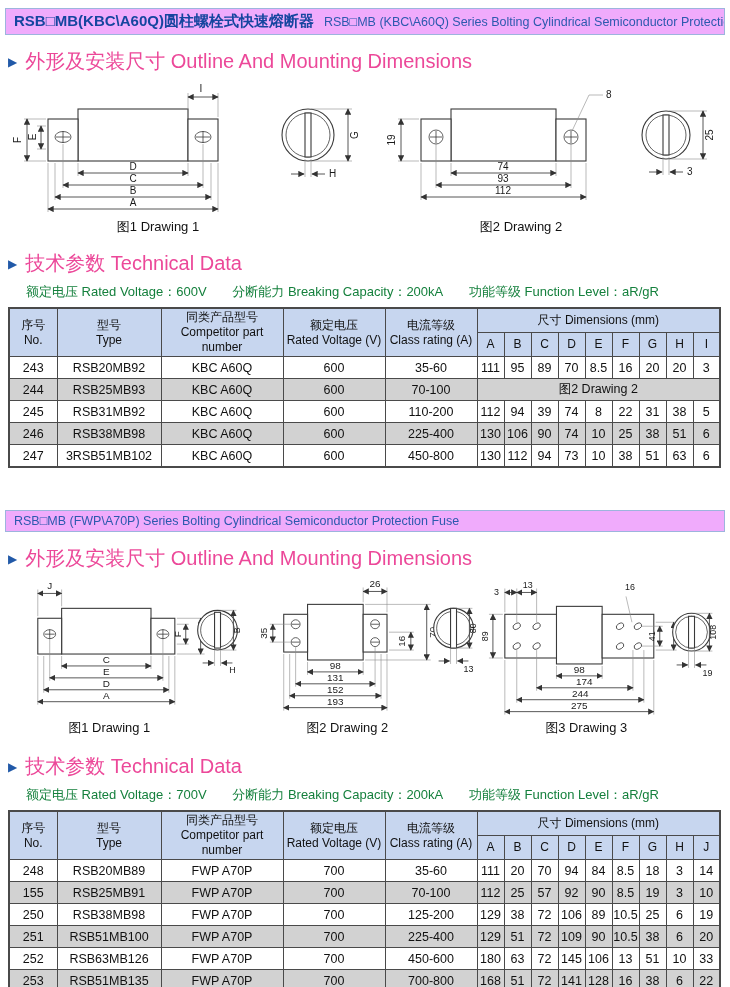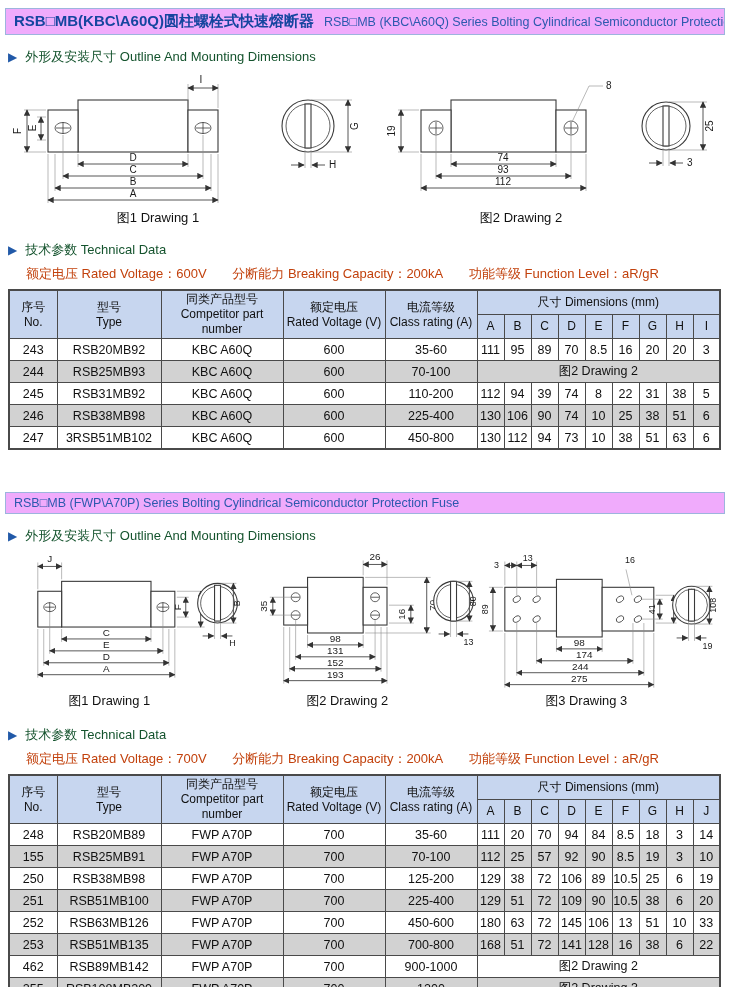--- a/index.html
+++ b/index.html
@@ -16,7 +16,7 @@
   
   .sec-head{display:flex;align-items:center;gap:8px;margin:13px 0 2px 8px;}
   .sec-head .tri{color:#2159a8;font-size:12px;line-height:1;}
-  .sec-head .txt{font-size:13px;color:#14532d;}
+  .sec-head .txt{font-size:20px;color:#ec4899;}
 
   
   .draw-row{display:flex;justify-content:space-between;margin:4px 8px 0 8px;}

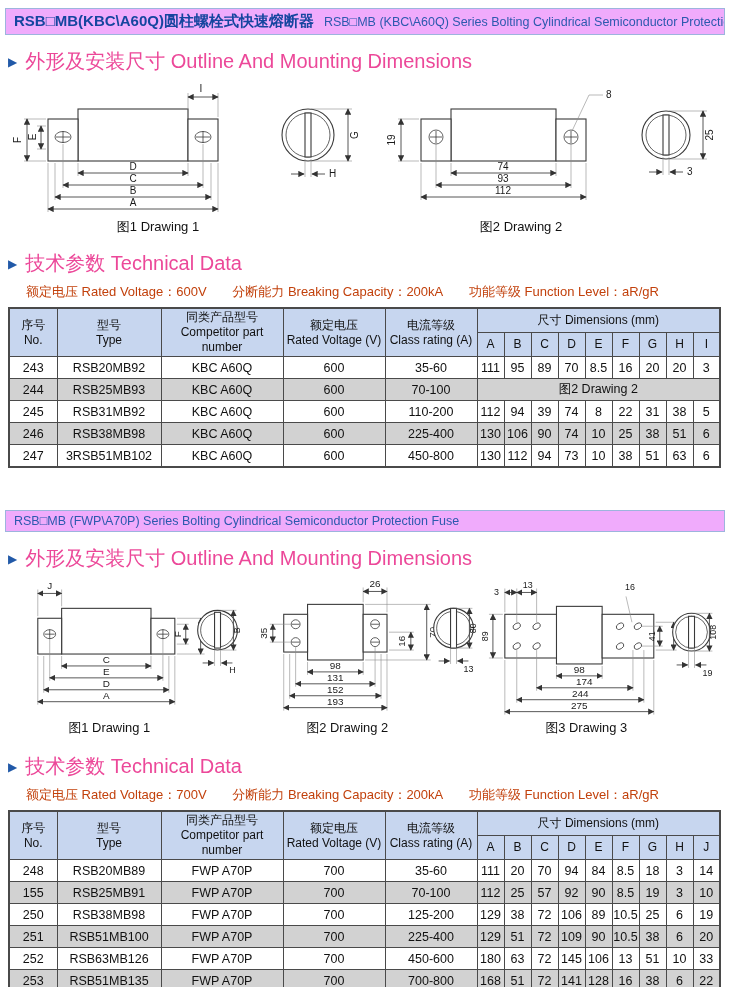--- a/index.html
+++ b/index.html
@@ -30,7 +30,7 @@
   .cap{font:13px "Liberation Sans",sans-serif;fill:#111;}
 
   
-  .params{margin:6px 16px 6px 26px;font-size:13px;color:#c2410c;}
+  .params{margin:6px 16px 6px 26px;font-size:13px;color:#15803d;}
   .params span{margin-right:22px;}
 
   

